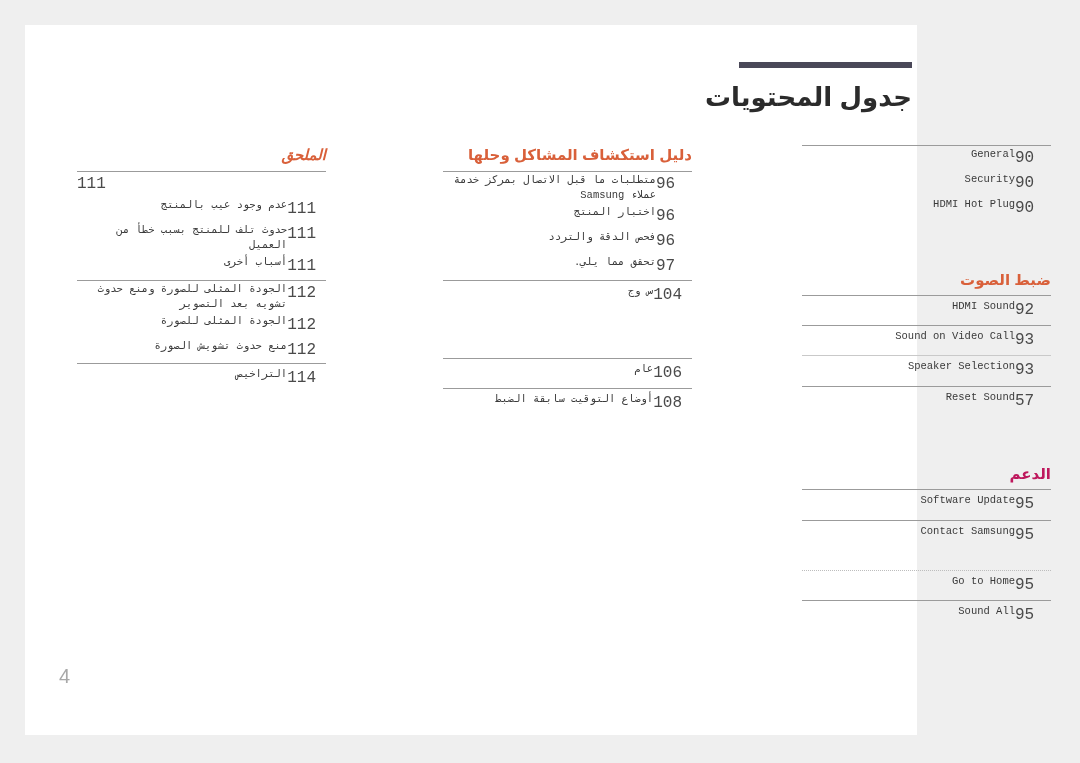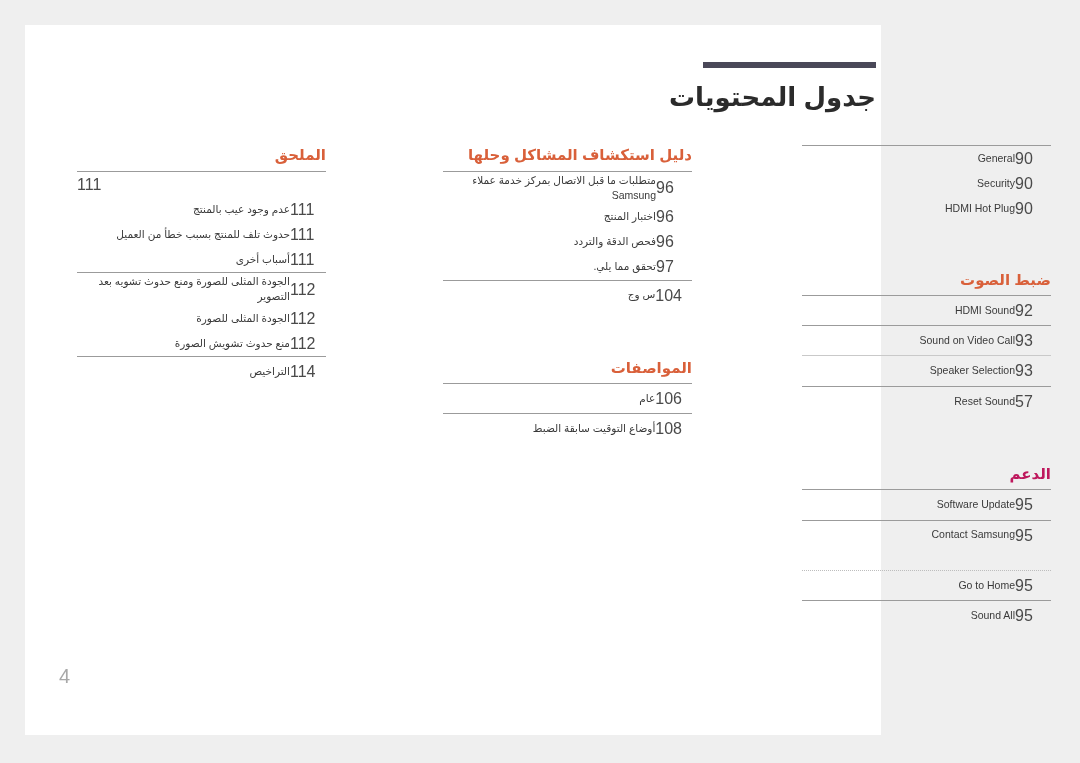--- a/index.html
+++ b/index.html
@@ -22,6 +22,7 @@
     width: 856px;
     height: 710px;
     background: #ffffff;
+    padding-left: 36px;
   }
 
   

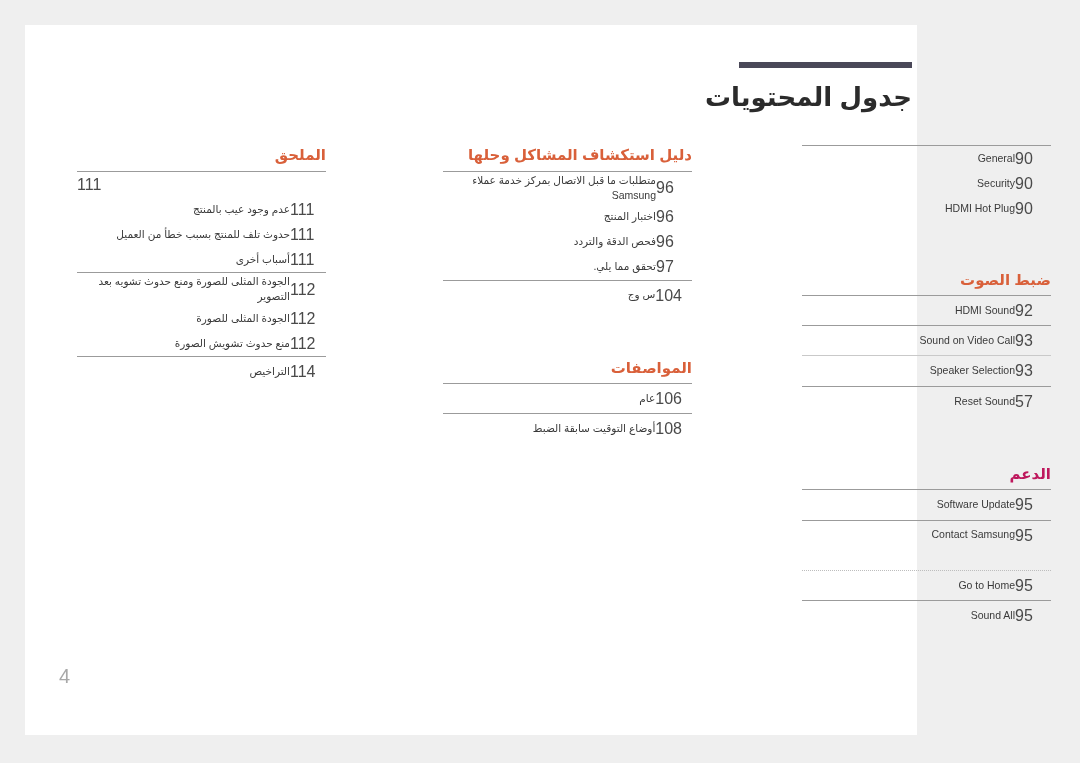--- a/index.html
+++ b/index.html
@@ -272,7 +272,7 @@
       </div>
     <div class="toc-column" id="col-left">
         <div class="toc-section">
-          <div class="section-heading" style="color: rgb(217, 96, 58);">الملحق</div>
+          <div class="section-heading" style="color: rgb(217, 96, 58); font-style: italic;">الملحق</div>
           <div class="toc-group">
             <div class="toc-row tight">
               <div class="row-page">111</div>

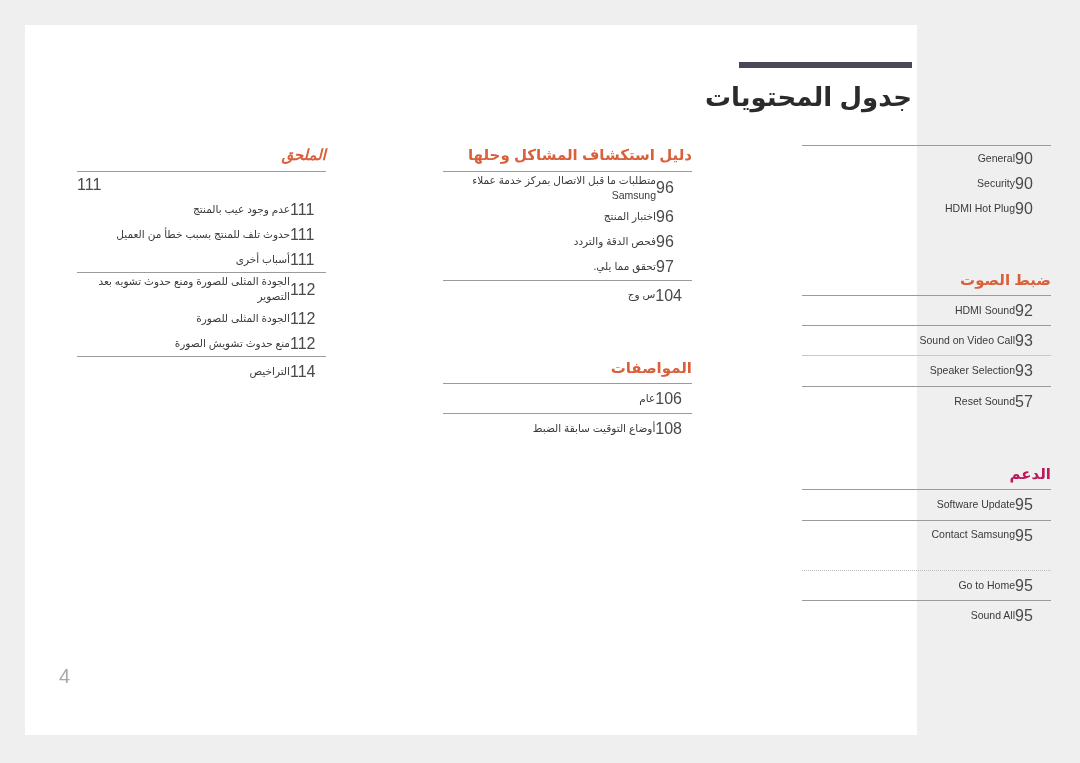--- a/index.html
+++ b/index.html
@@ -99,10 +99,11 @@
   .toc-row {
     display: flex;
     flex-direction: row-reverse;
-    align-items: center;
+    align-items: flex-start;
     justify-content: space-between;
     padding: 3px 0 3px 0;
     direction: rtl;
+    font-family: Liberation Mono, monospace;
   }
   .toc-row.tight { padding: 1px 0 1px 0; }
 

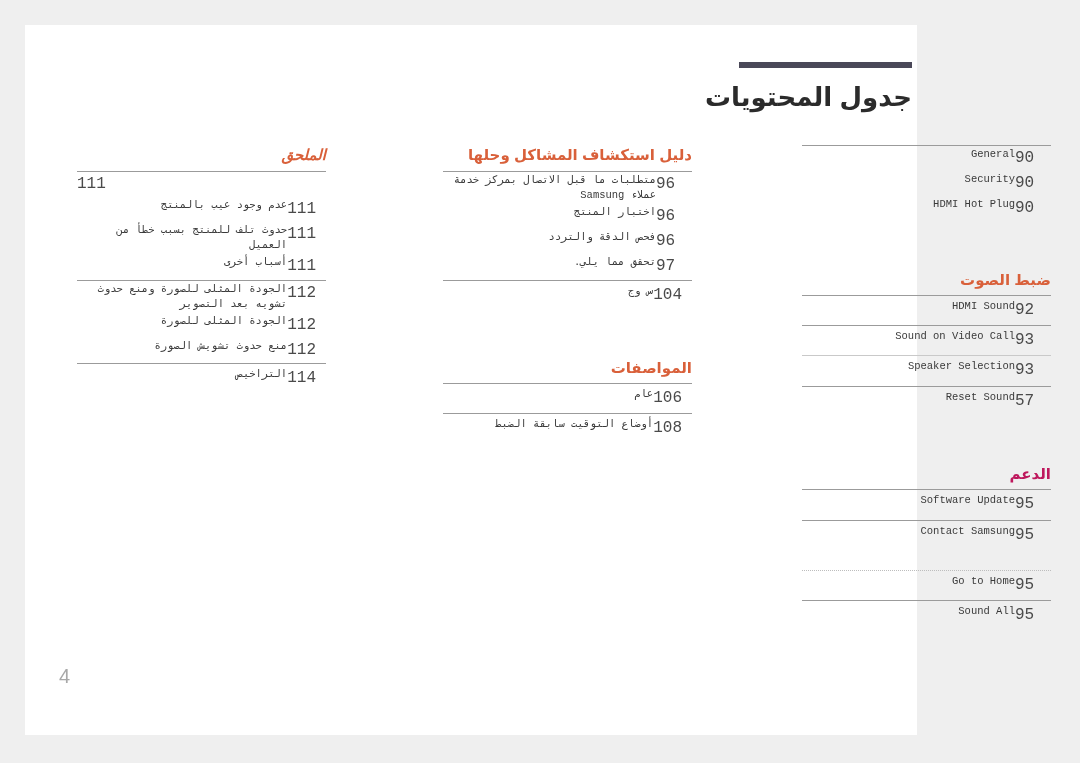--- a/index.html
+++ b/index.html
@@ -256,7 +256,6 @@
         </div>
         <div class="section-gap"></div>
         <div class="toc-section">
-          <div class="section-heading" style="color: rgb(217, 96, 58);">المواصفات</div>
           <div class="toc-group">
             <div class="toc-row">
               <div class="row-title">عام</div>

